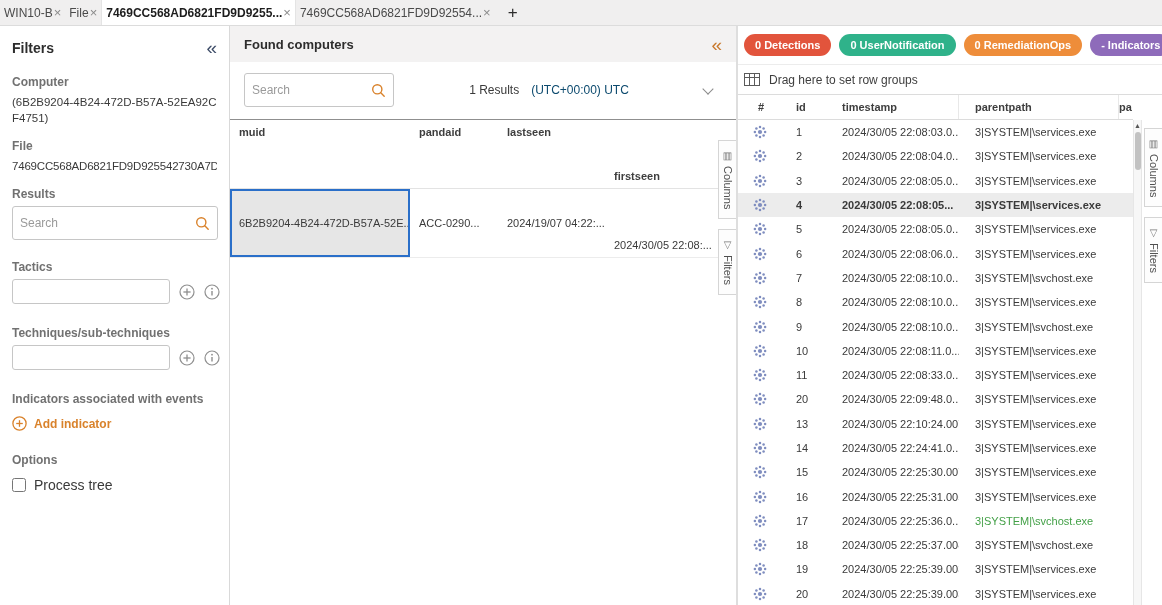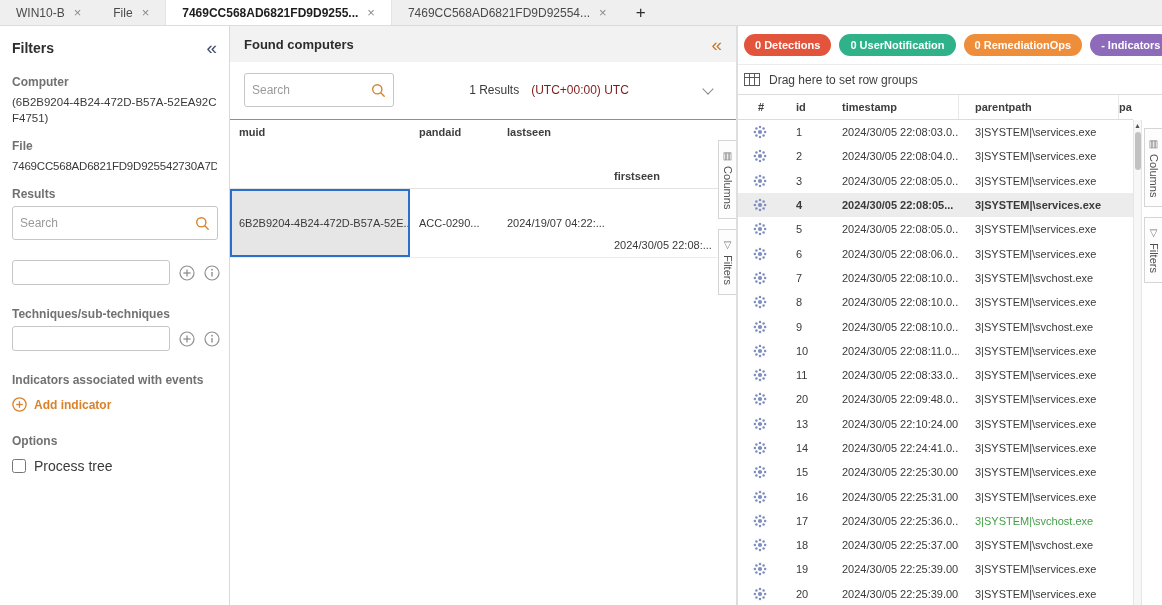--- a/index.html
+++ b/index.html
@@ -10,7 +10,7 @@
   
   .tabbar { flex: 0 0 26px; height: 26px; background: #f0efef; border-bottom: 1px solid #dcdcdc; display: flex; align-items: stretch; }
   .tabs { display: flex; align-items: stretch; }
-  .tab { display: flex; align-items: center; gap: 9px; padding: 0 16px; font-size: 12px; color: #4a4a4a; cursor: pointer; white-space: nowrap; }
+  .tab { display: flex; align-items: center; gap: 1px; padding: 0 4px; font-size: 12px; color: #4a4a4a; cursor: pointer; white-space: nowrap; }
   .tab.active { background: #fff; color: #1d1d1d; font-weight: bold; border-right: 1px solid #e4e4e4; border-left: 1px solid #e4e4e4; }
   .tab .close { color: #8a8a8a; font-size: 13px; font-weight: normal; }
   .newtab { display: flex; align-items: center; padding: 0 13px; font-size: 17px; color: #2d2d2d; cursor: pointer; }

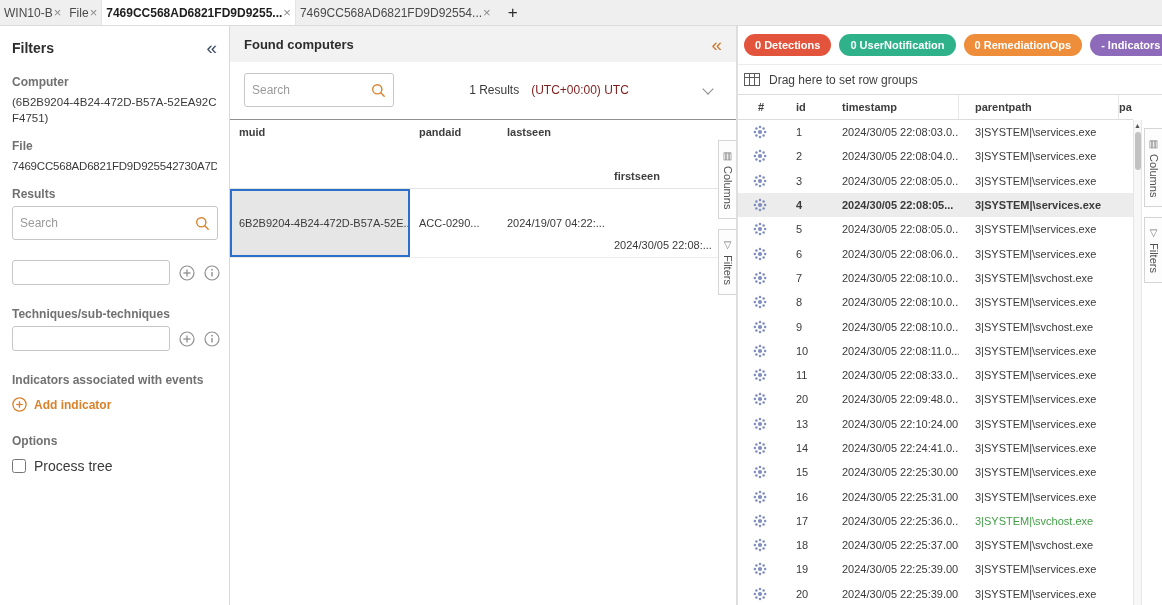--- a/index.html
+++ b/index.html
@@ -45,7 +45,7 @@
   .found-toolbar { display: flex; align-items: center; padding: 11px 14px 12px 14px; }
   .found-toolbar .search-box { width: 150px; }
   .results-count { margin-left: auto; font-size: 12px; color: #3a3a3a; }
-  .tz { font-size: 12px; color: #7f1d1d; margin-left: 12px; }
+  .tz { font-size: 12px; color: #0c4a6e; margin-left: 12px; }
   .chevron-down { width: 8px; height: 8px; border-right: 1.6px solid #8a8a8a; border-bottom: 1.6px solid #8a8a8a; transform: rotate(45deg); margin-left: auto; margin-right: 10px; margin-top: -3px; cursor: pointer; }
   .fc-table { border-top: 1px solid #8f8f8f; }
   .fc-head { display: flex; border-bottom: 1px solid #e3e3e3; }

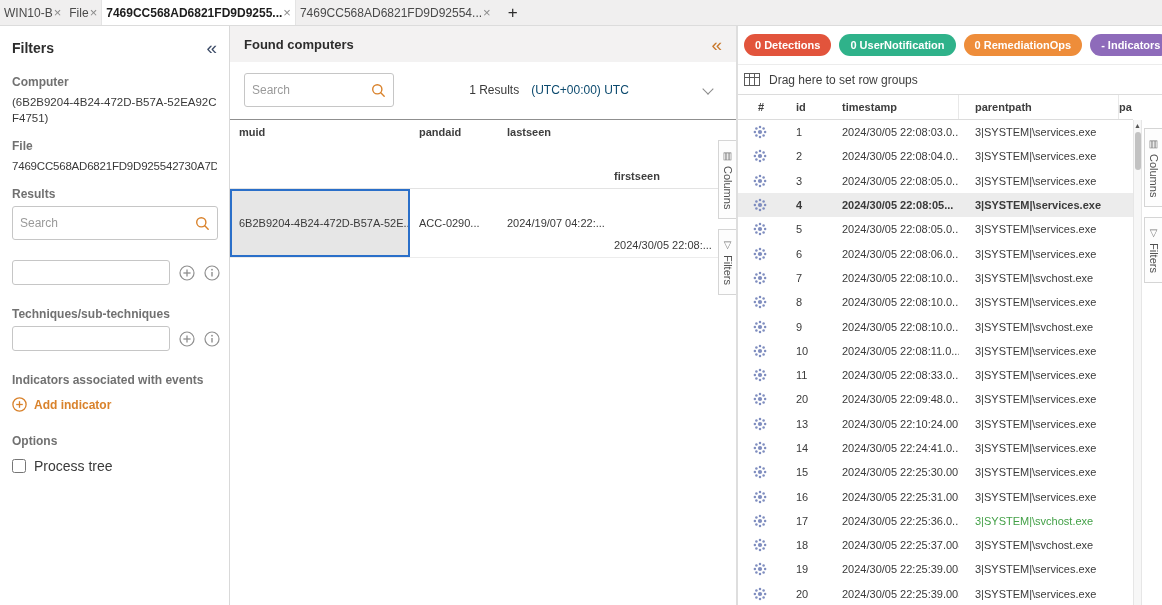--- a/index.html
+++ b/index.html
@@ -138,6 +138,7 @@
         </span>
       </div>
 
+      <div class="f-label">Tactics</div>
       <div class="input-row">
         <input class="small-input" type="text" style="">
         <span class="icon-btn">

